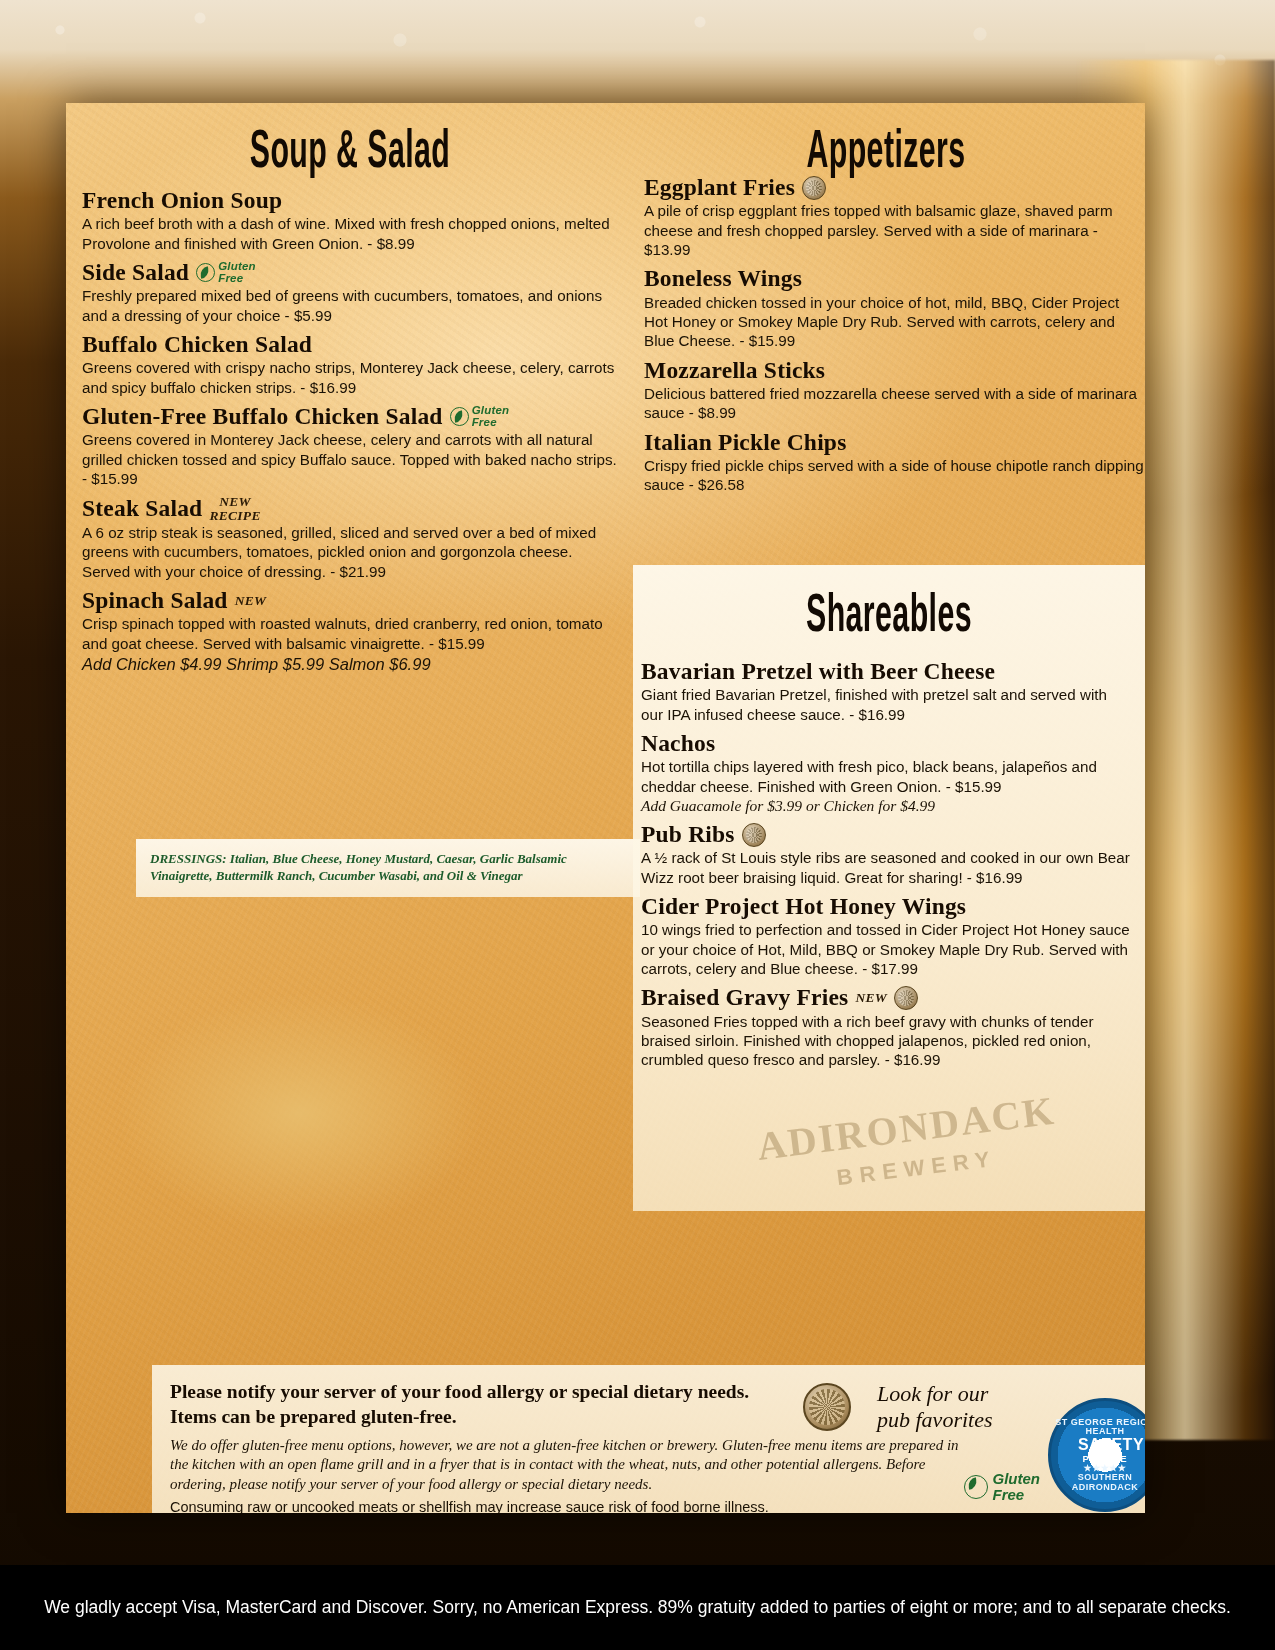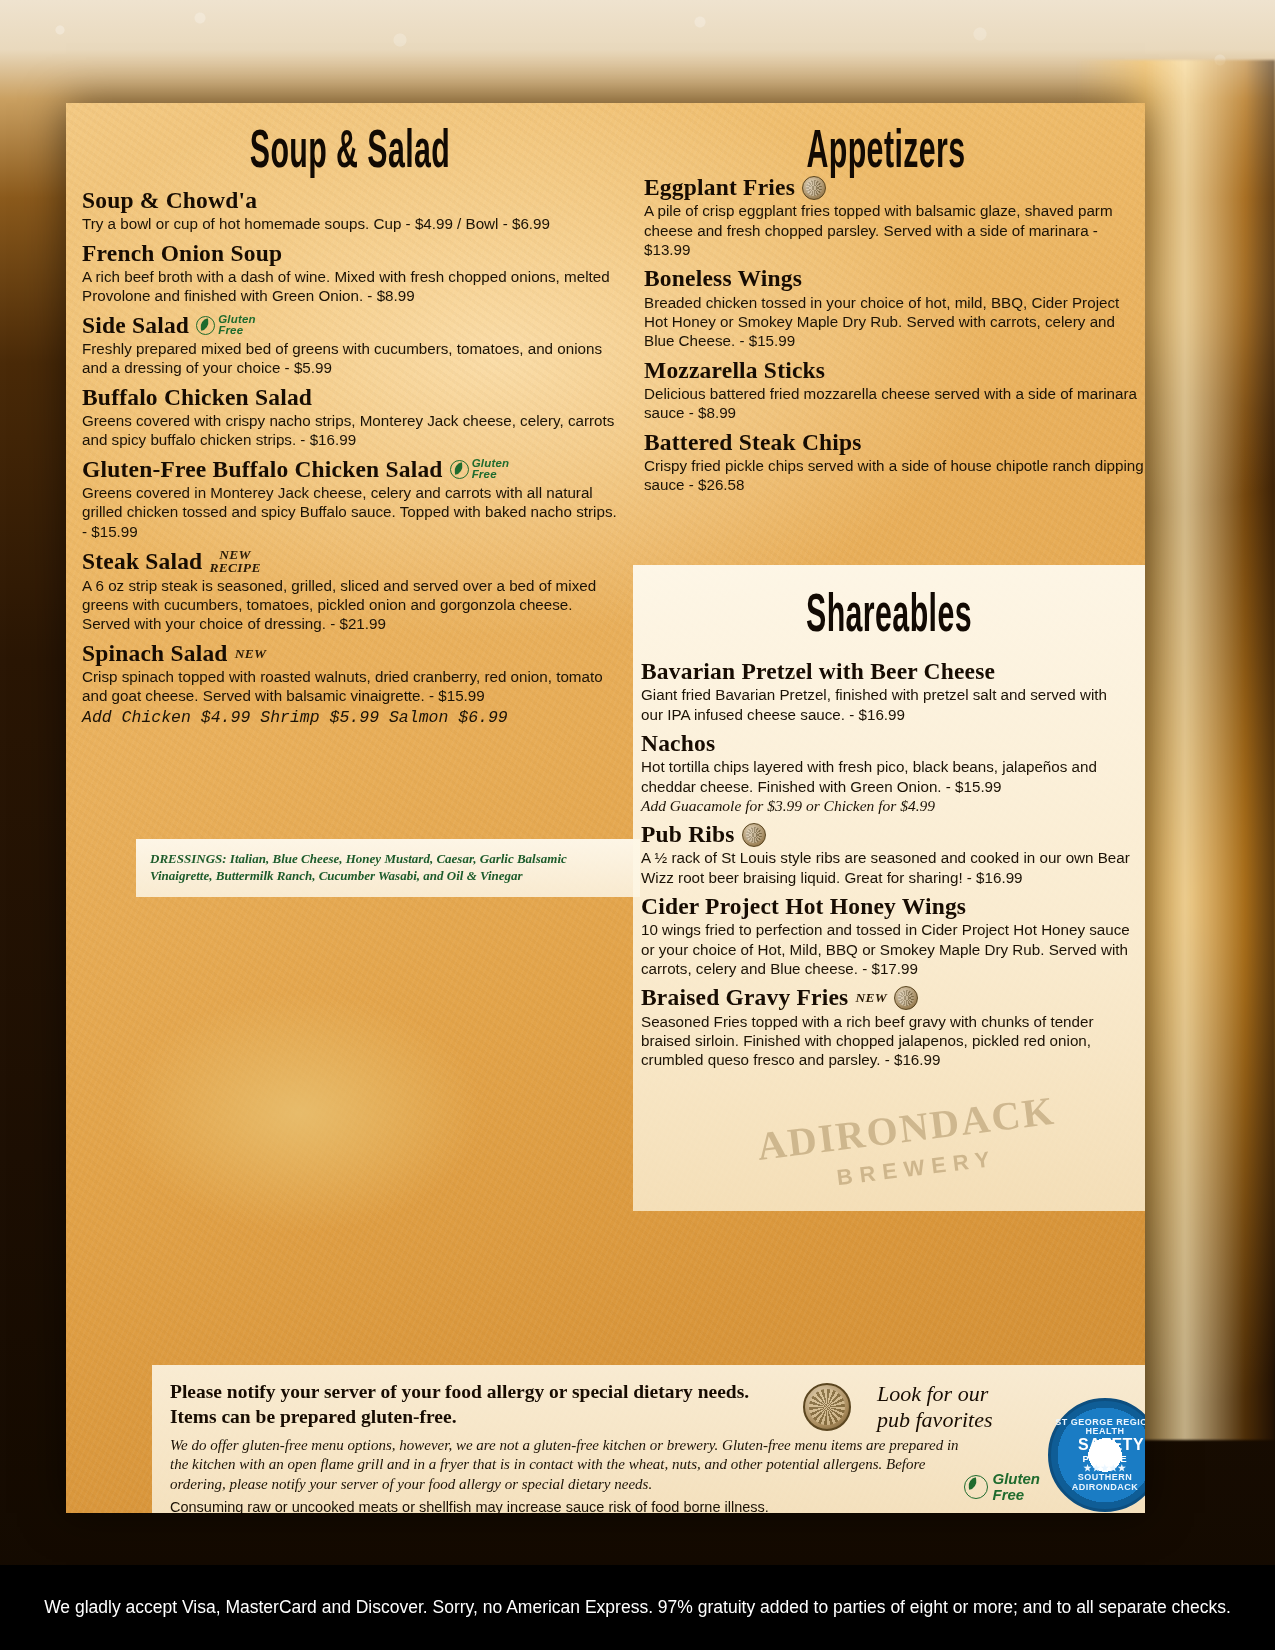--- a/index.html
+++ b/index.html
@@ -257,10 +257,6 @@
 
   <div class="col" style="left:16px;top:85px;width:540px;">
 
-    <div class="item">
-      <div class="item-name">Soup &amp; Chowd'a</div>
-      <div class="item-desc">Try a bowl or cup of hot homemade soups.   Cup - $4.99 / Bowl - $6.99</div>
-    </div>
 
     <div class="item">
       <div class="item-name">French Onion Soup</div>

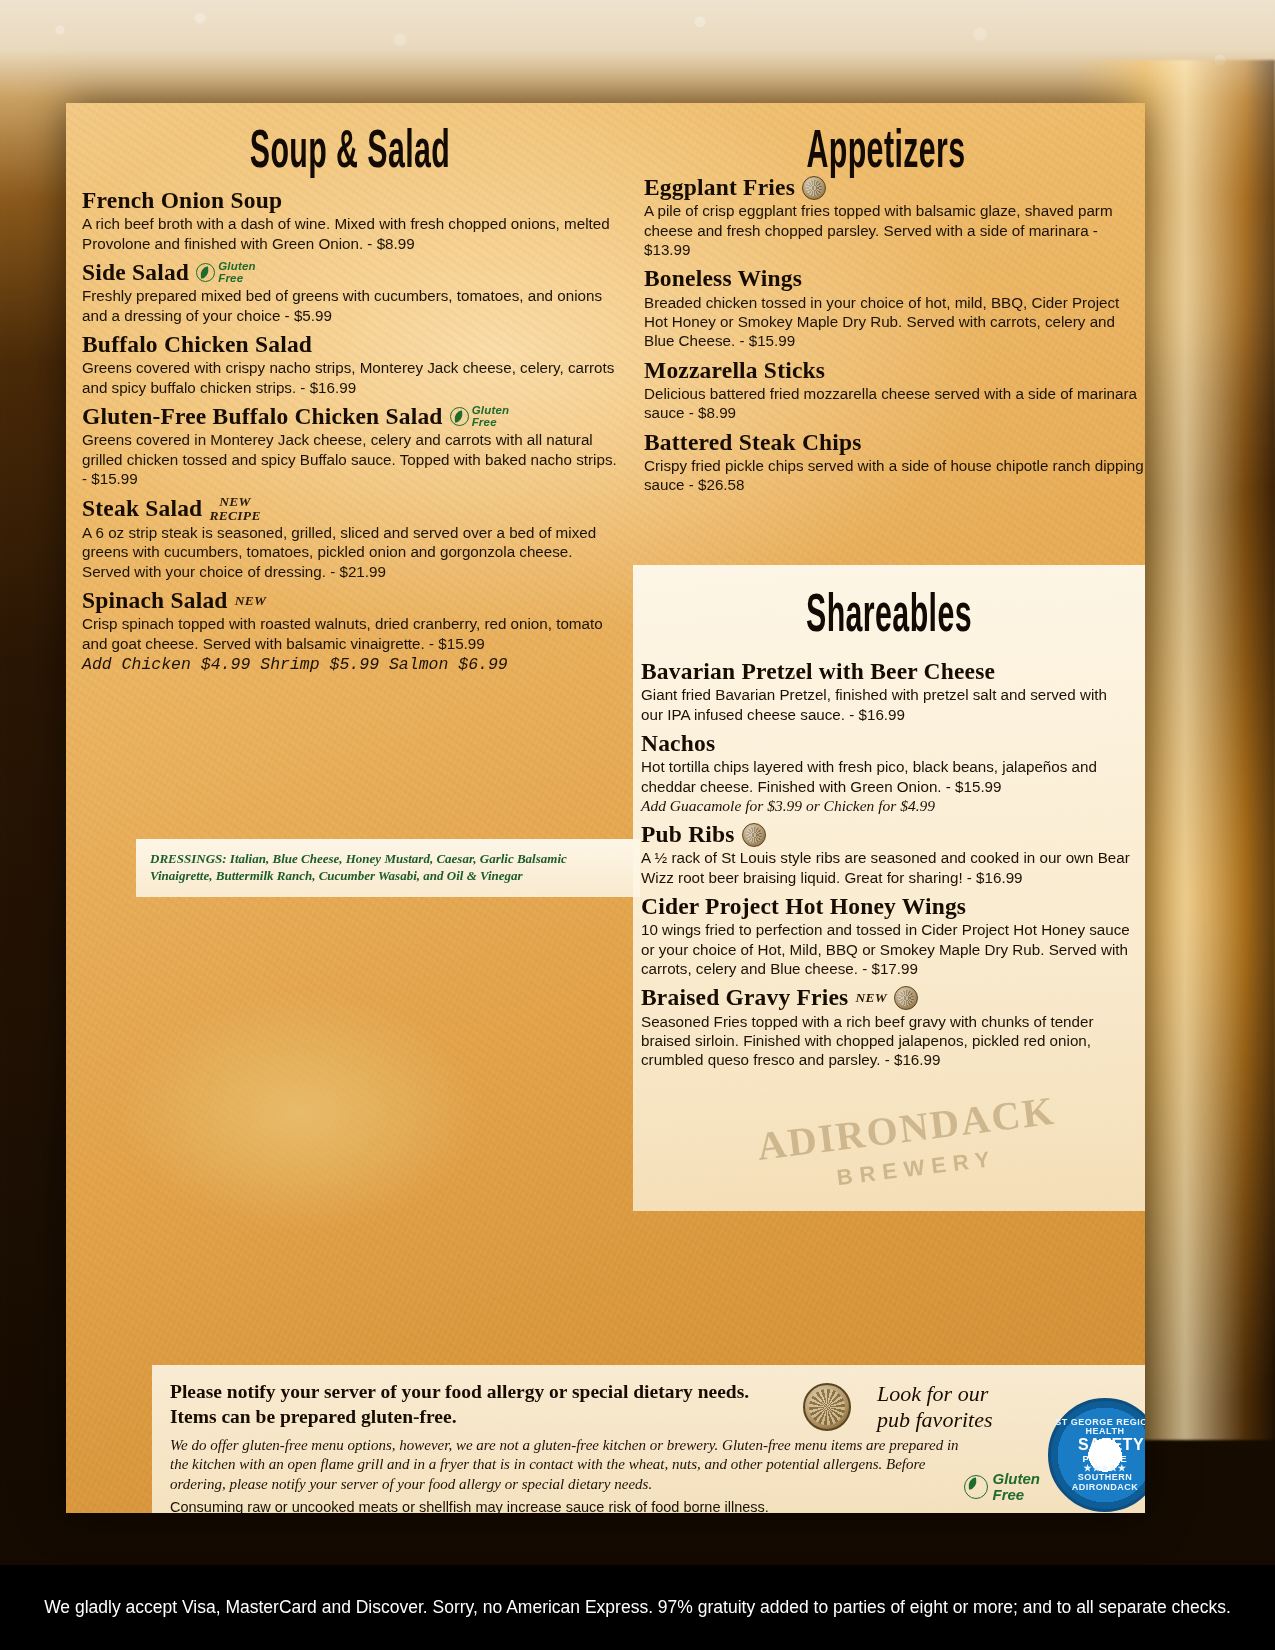--- a/index.html
+++ b/index.html
@@ -336,7 +336,7 @@
     </div>
 
     <div class="item">
-      <div class="item-name">Battered Steak Chips</div>
+      <div class="item-name">Italian Pickle Chips</div>
       <div class="item-desc">Crispy fried pickle chips served with a side of house chipotle ranch dipping sauce - $26.58</div>
     </div>
   </div>

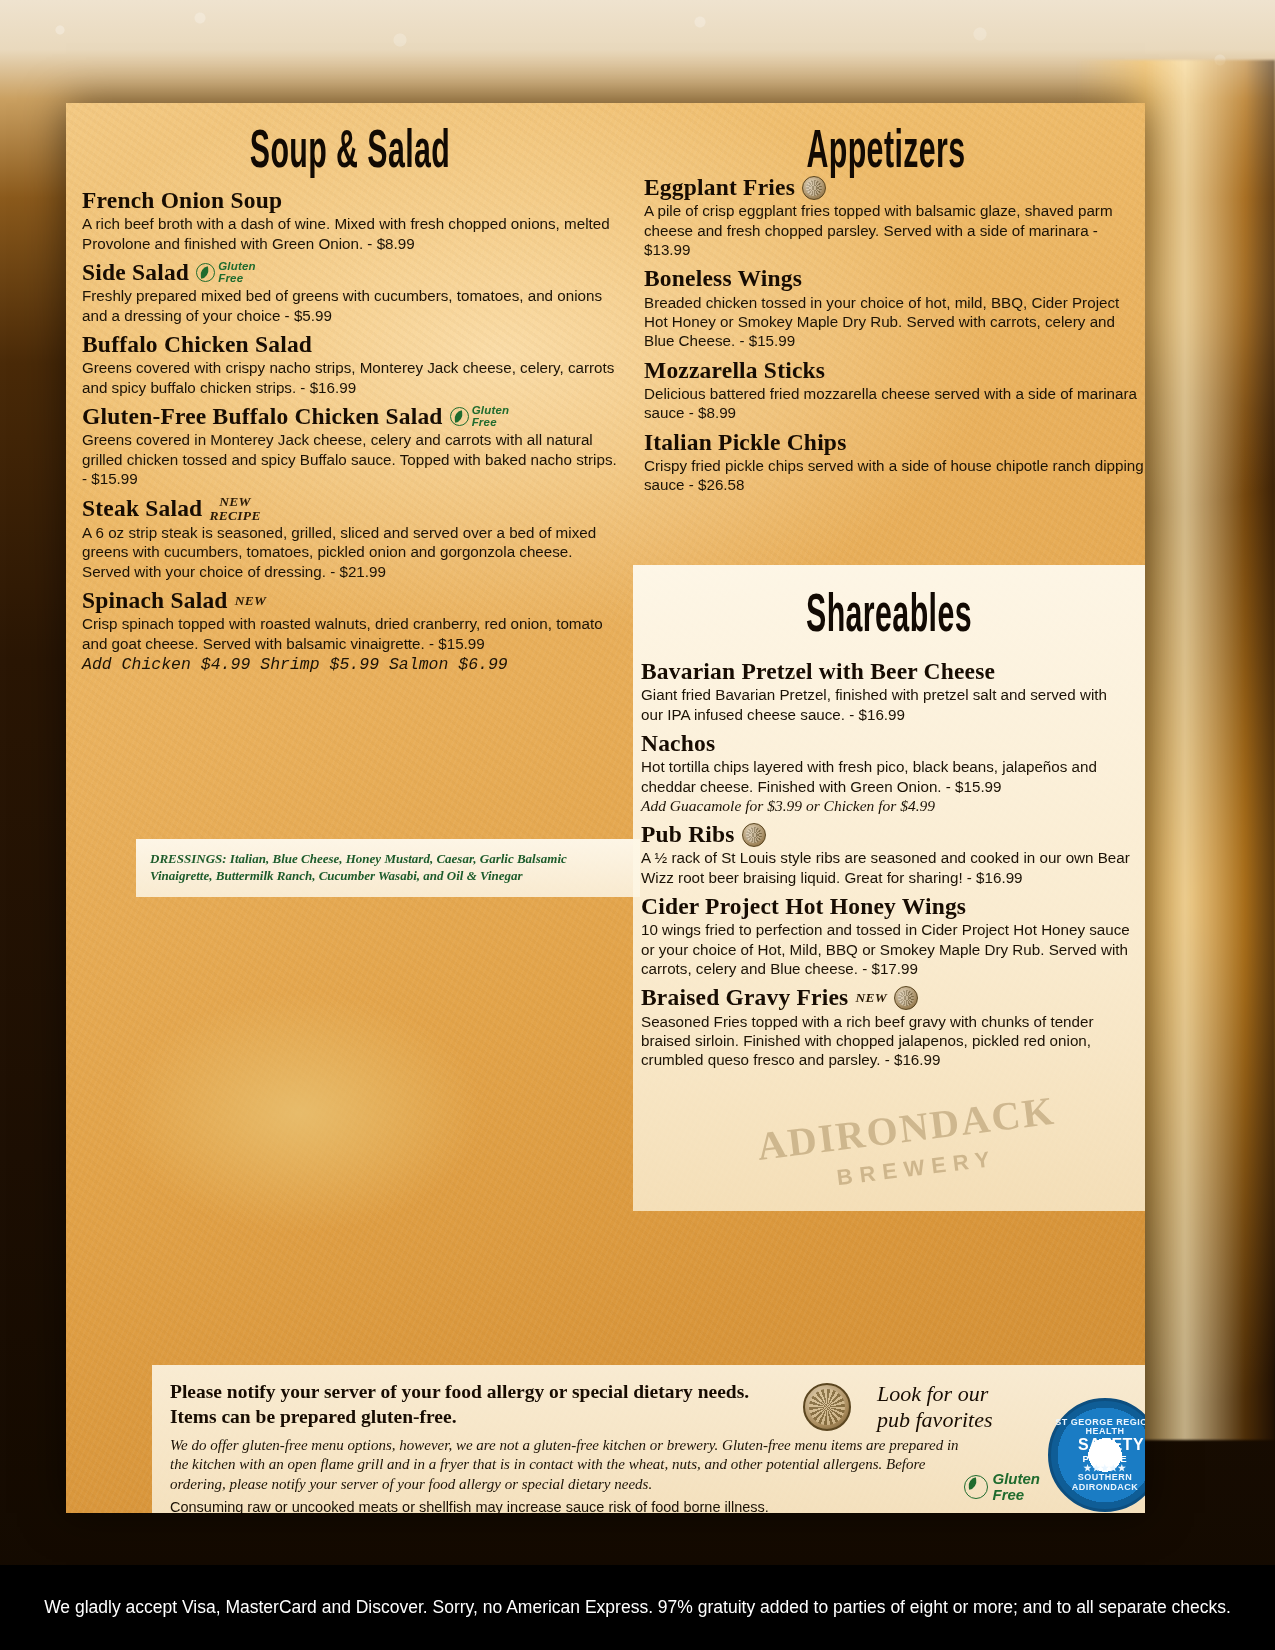--- a/index.html
+++ b/index.html
@@ -102,7 +102,7 @@
     margin-top:1px;
   }
   .addons{
-    font-family:Liberation Mono, monospace;
+    font-family:Liberation Sans, sans-serif;
     font-style:italic;
     font-size:16.5px;
     color:#1b1205;

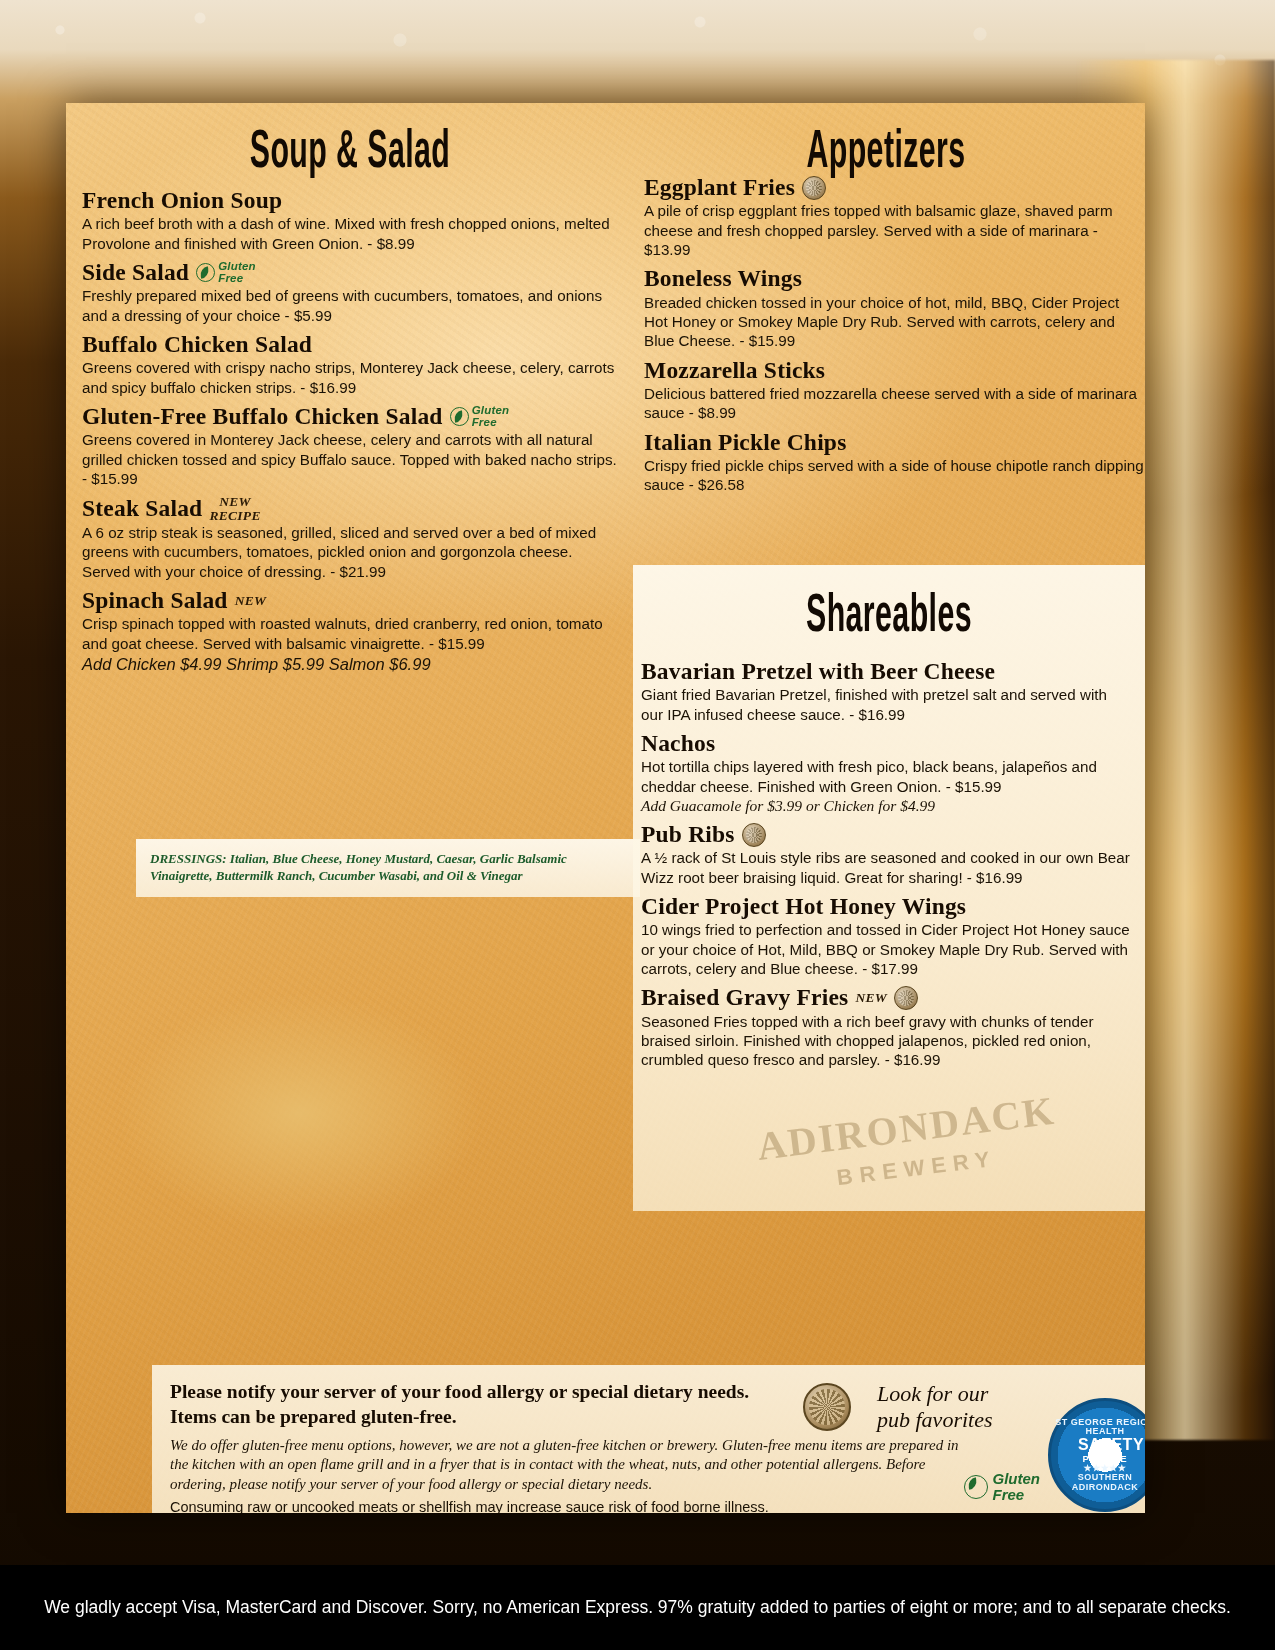--- a/index.html
+++ b/index.html
@@ -413,7 +413,7 @@
 </div>
 
 <div id="bottombar">
-  <span>We gladly accept Visa, MasterCard and Discover. Sorry, no American Express. 97% gratuity added to parties of eight or more; and to all separate checks.</span>
+  <span>We gladly accept Visa, MasterCard and Discover. Sorry, no American Express. 89% gratuity added to parties of eight or more; and to all separate checks.</span>
 </div>
 
 </body></html>

